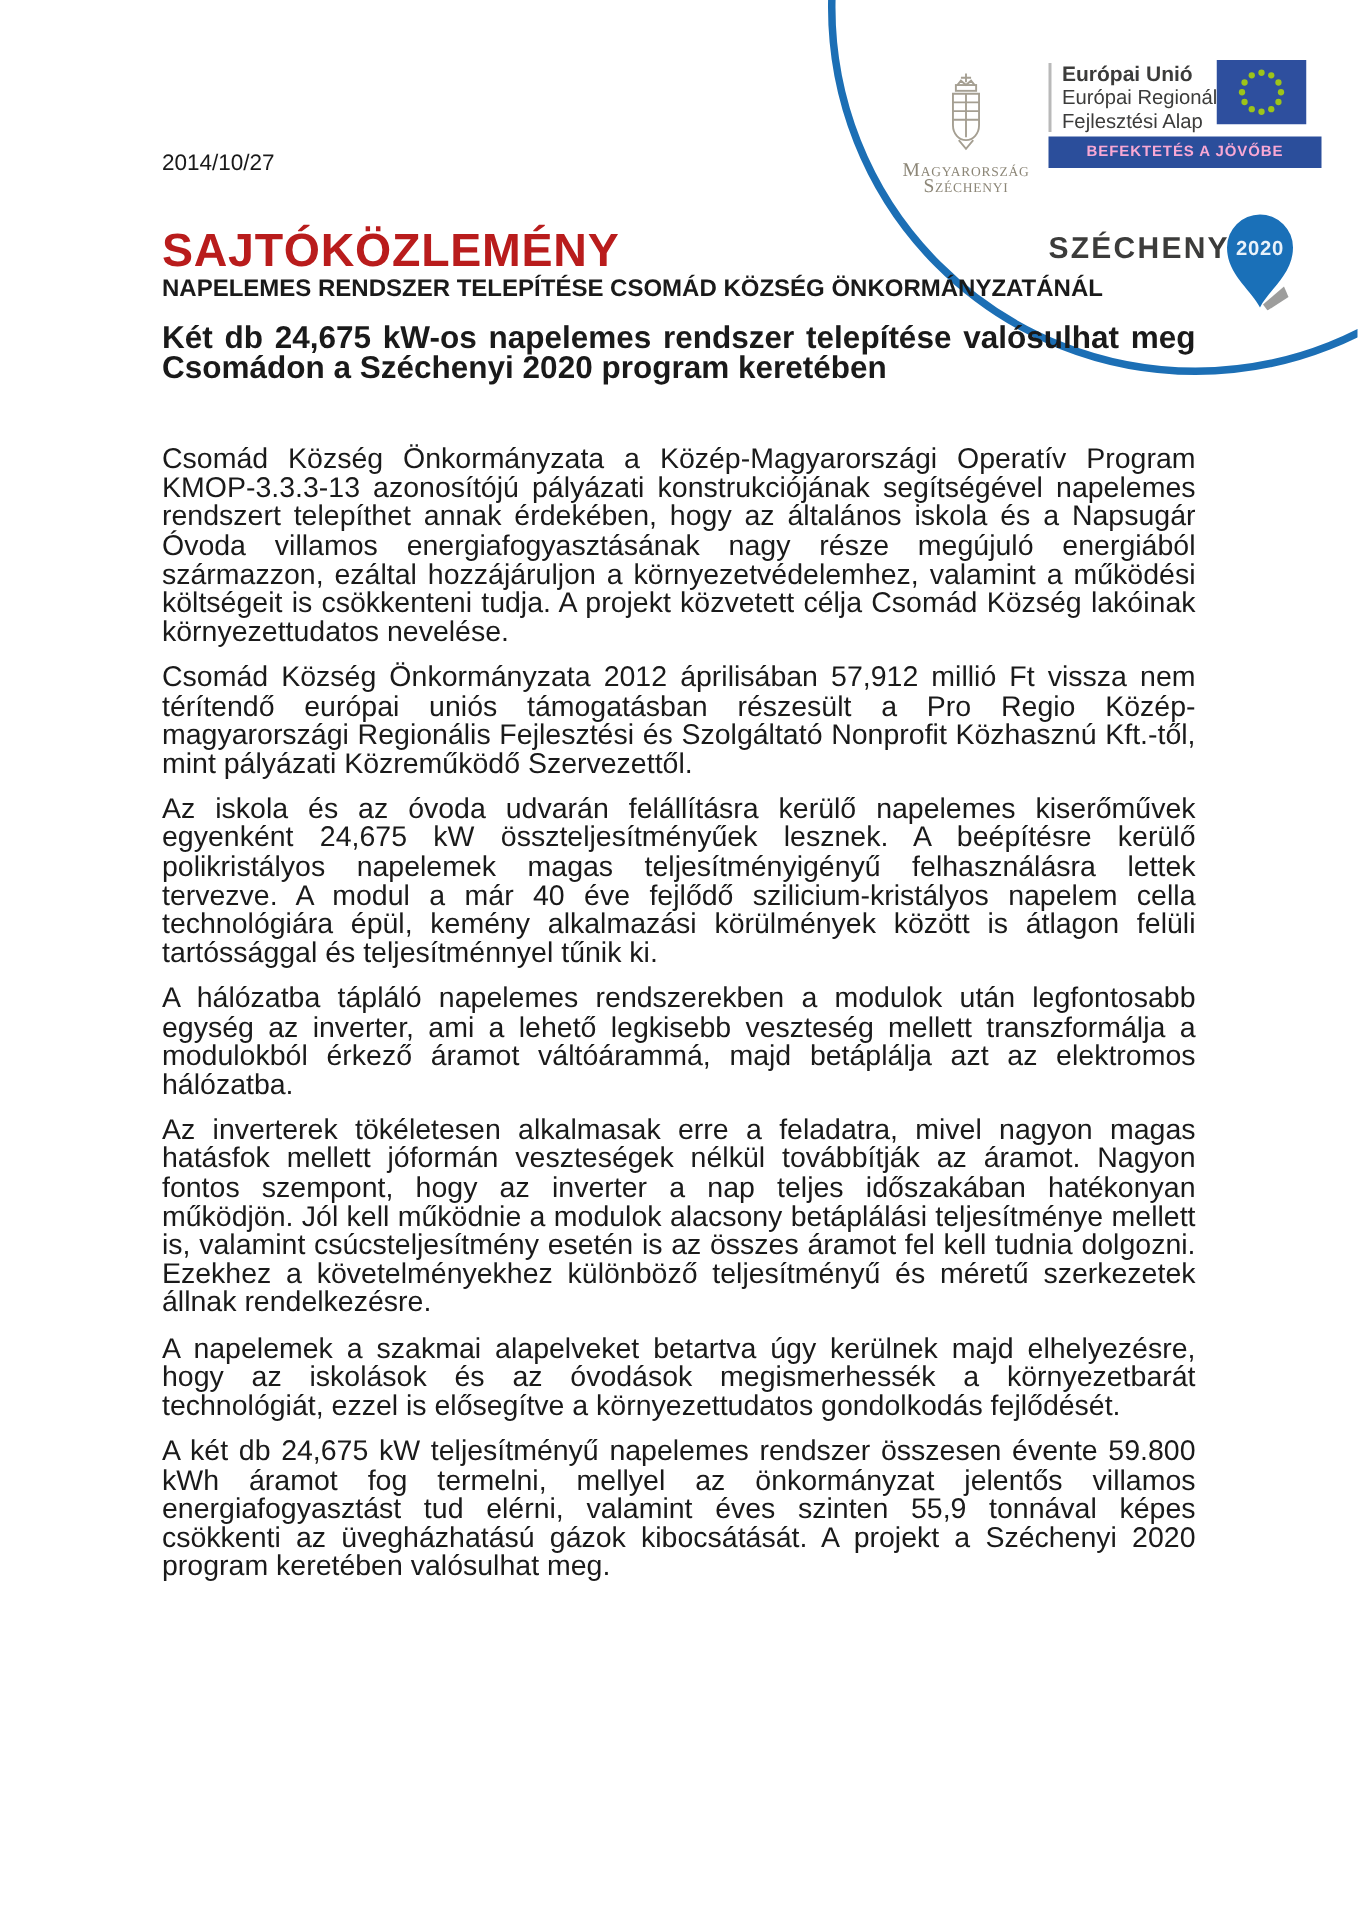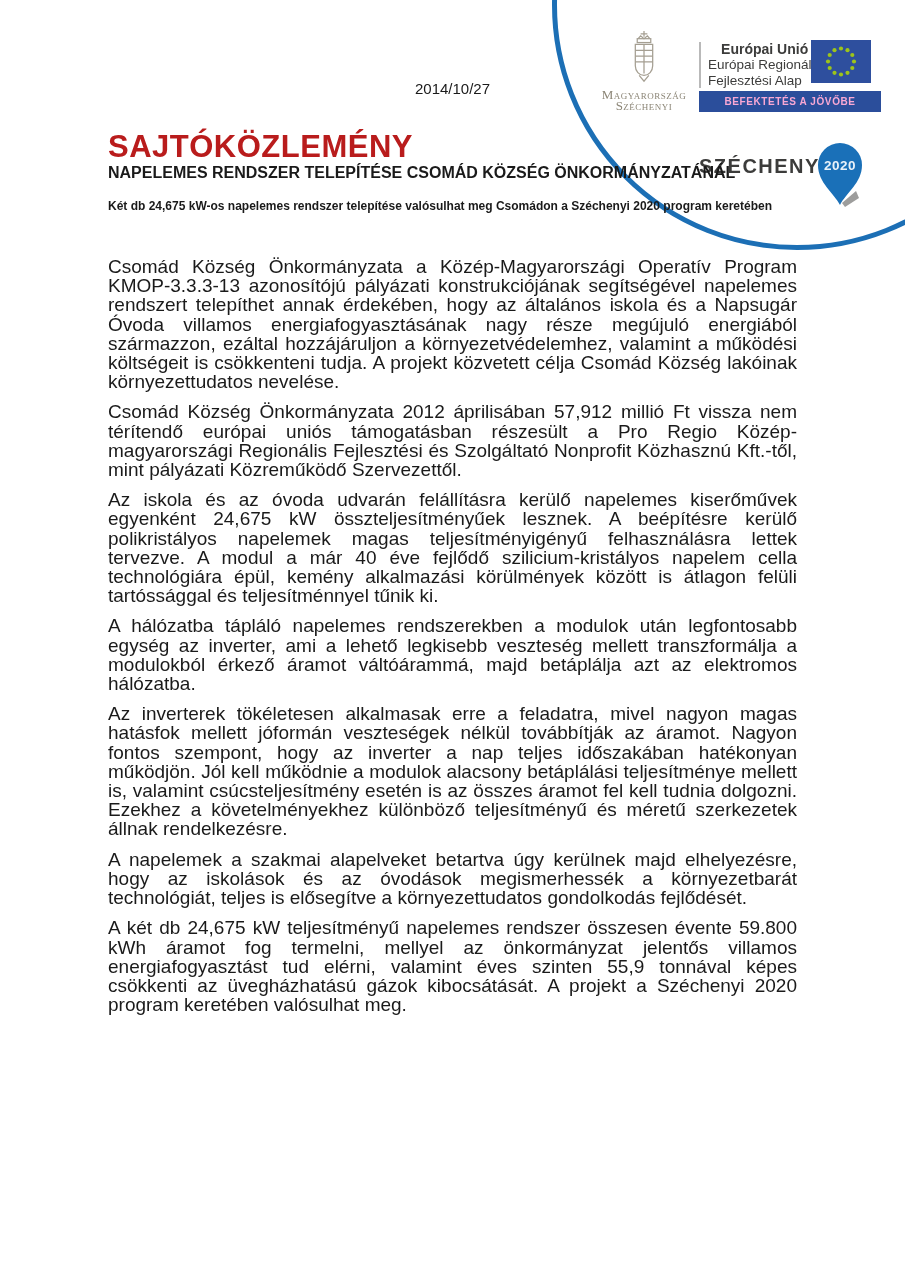--- a/index.html
+++ b/index.html
@@ -24,7 +24,7 @@
   .logo-divider{position:absolute;left:699px;top:42px;width:2px;height:46px;background:#b9b9b9;}
 
   .eu-text{position:absolute;left:708px;top:41px;color:#3c3c3b;font-size:13.5px;line-height:16px;}
-  .eu-text .l1{font-weight:bold;font-size:14px;text-align:center;}
+  .eu-text .l1{font-weight:bold;font-size:14px;}
 
   .eu-flag{position:absolute;left:811px;top:40px;}
 

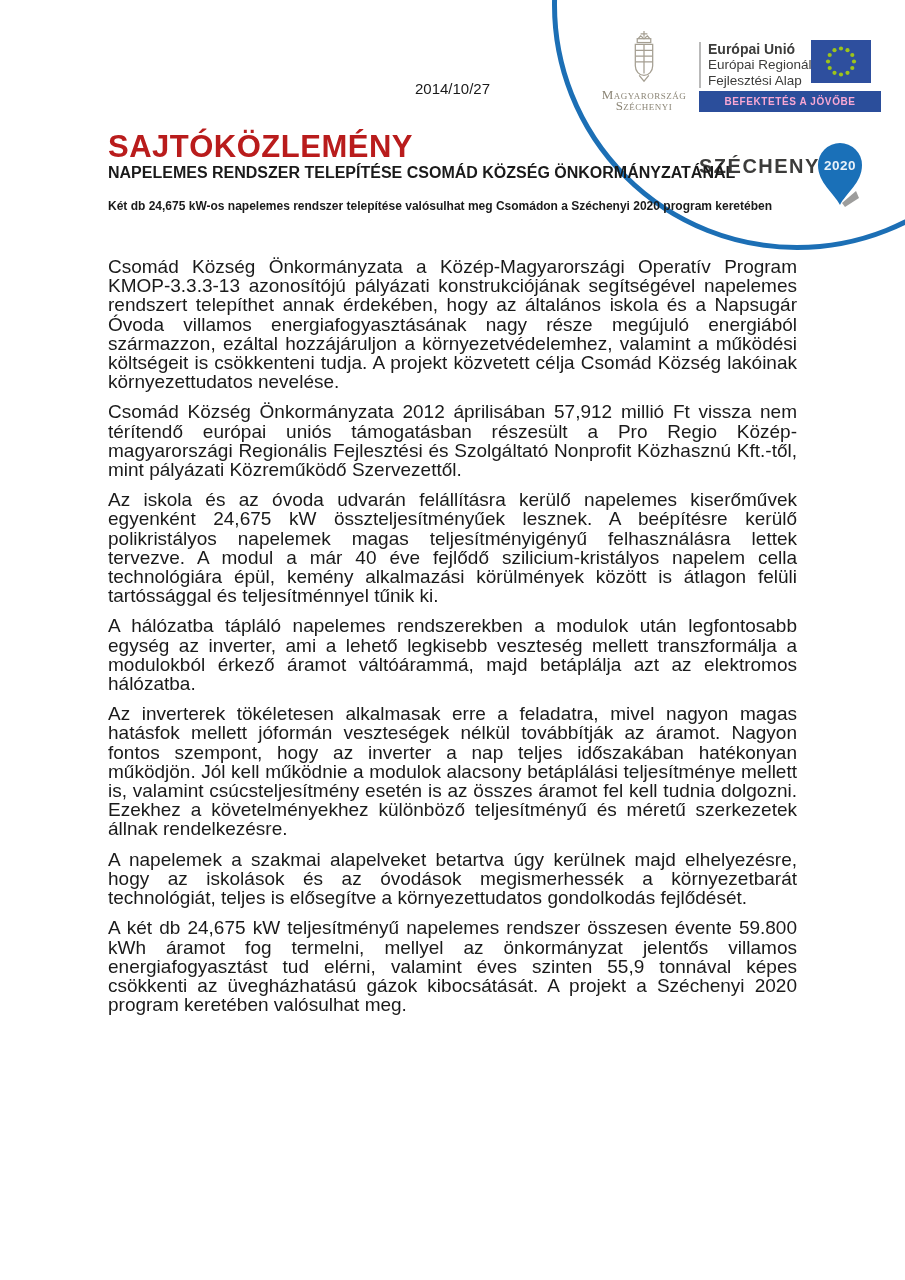--- a/index.html
+++ b/index.html
@@ -43,7 +43,7 @@
 
   
   .content{position:absolute;left:108px;top:0;width:689px;}
-  .date{padding-top:79px;font-size:15px;line-height:19px;text-align:center;}
+  .date{padding-top:99px;font-size:15px;line-height:19px;}
   .org{margin-top:10px;font-weight:bold;font-size:15.5px;line-height:19px;}
   .title{
     margin-top:32px;color:#b91c1c;font-weight:bold;font-size:31px;line-height:33px;

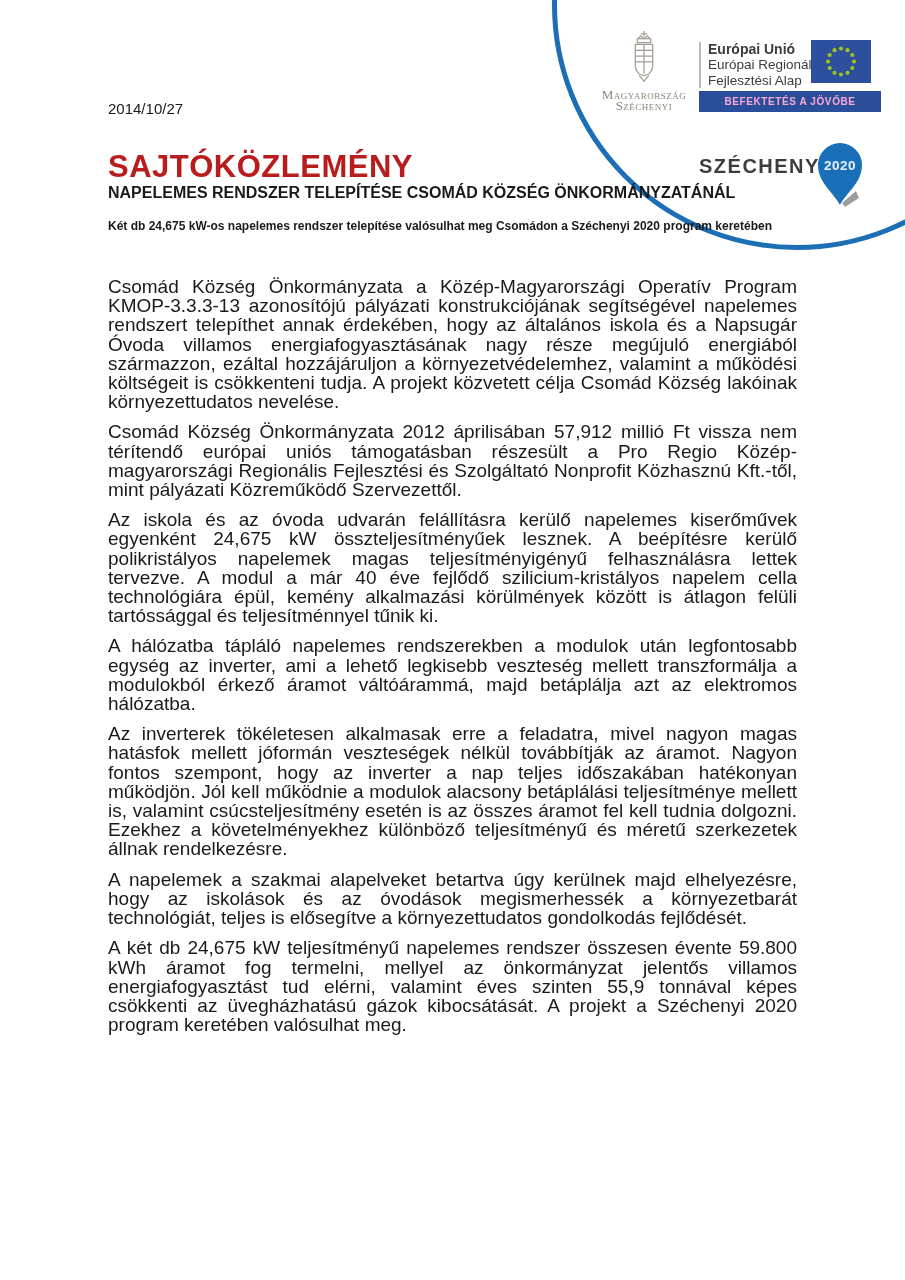--- a/index.html
+++ b/index.html
@@ -14,7 +14,7 @@
   .header{position:absolute;left:0;top:0;width:905px;height:345px;pointer-events:none;}
   .arc-svg{position:absolute;left:0;top:0;}
 
-  .gov-logo{position:absolute;left:598px;top:30px;width:92px;text-align:center;}
+  .gov-logo{position:absolute;left:598px;top:48px;width:92px;text-align:center;}
   .gov-emblem{display:block;margin:0 auto;}
   .gov-name{
     font-family:"Liberation Serif", serif;font-variant:small-caps;

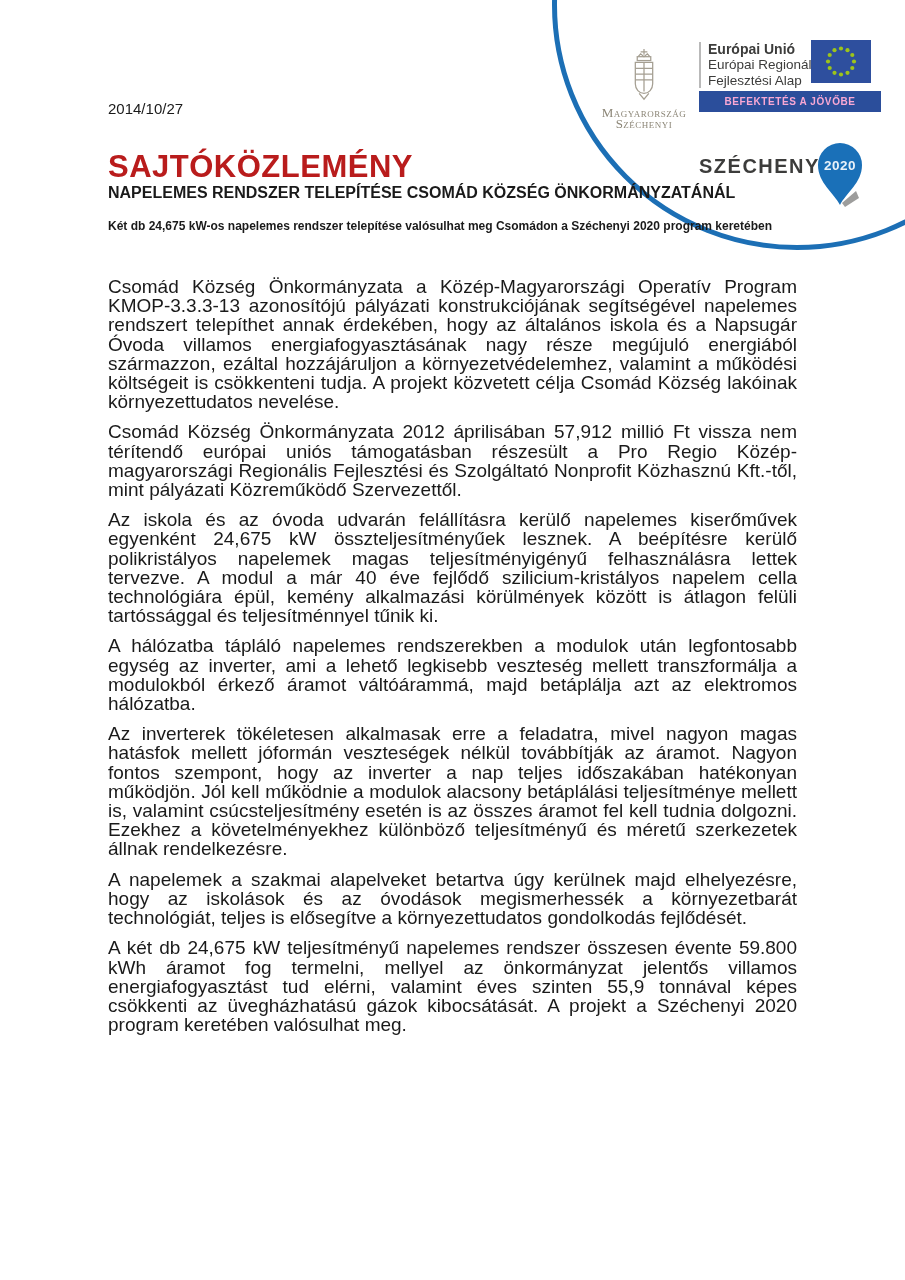--- a/index.html
+++ b/index.html
@@ -50,7 +50,7 @@
     letter-spacing:.5px;
   }
   .headline{font-weight:bold;font-size:16px;line-height:20px;}
-  .subheadline{margin-top:13px;font-weight:bold;font-size:12px;line-height:20px;text-align:justify;}
+  .subheadline{margin-top:13px;font-weight:bold;font-size:21px;line-height:20px;text-align:justify;}
   .body-text{margin-top:41px;}
   .body-text p{
     margin:0 0 11px 0;font-size:19px;line-height:19.2px;text-align:justify;

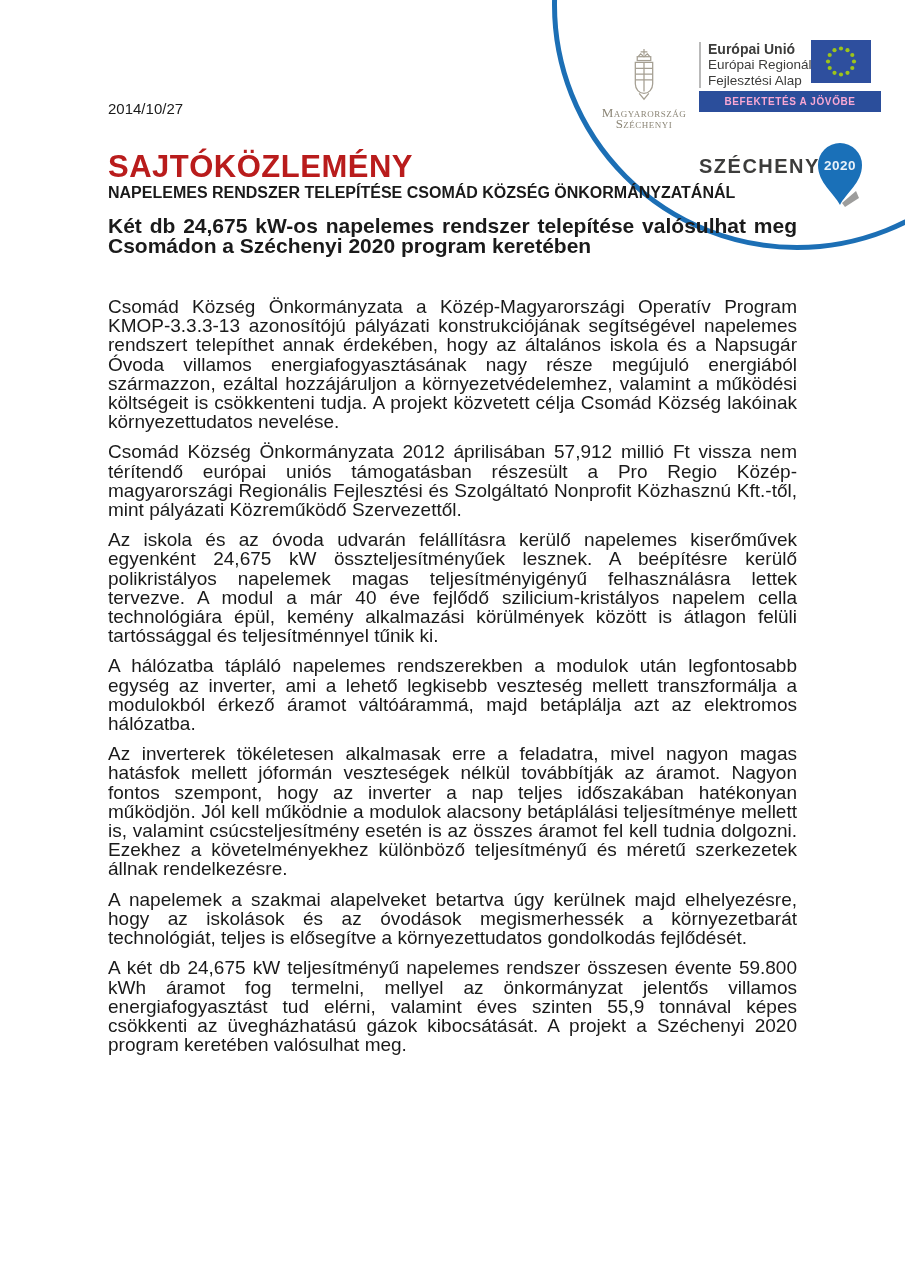--- a/index.html
+++ b/index.html
@@ -140,7 +140,7 @@
       <p>Az iskola és az óvoda udvarán felállításra kerülő napelemes kiserőművek egyenként 24,675 kW összteljesítményűek lesznek. A beépítésre kerülő polikristályos napelemek magas teljesítményigényű felhasználásra lettek tervezve. A modul a már 40 éve fejlődő szilicium-kristályos napelem cella technológiára épül, kemény alkalmazási körülmények között is átlagon felüli tartóssággal és teljesítménnyel tűnik ki.</p>
       <p>A hálózatba tápláló napelemes rendszerekben a modulok után legfontosabb egység az inverter, ami a lehető legkisebb veszteség mellett transzformálja a modulokból érkező áramot váltóárammá, majd betáplálja azt az elektromos hálózatba.</p>
       <p>Az inverterek tökéletesen alkalmasak erre a feladatra, mivel nagyon magas hatásfok mellett jóformán veszteségek nélkül továbbítják az áramot. Nagyon fontos szempont, hogy az inverter a nap teljes időszakában hatékonyan működjön. Jól kell működnie a modulok alacsony betáplálási teljesítménye mellett is, valamint csúcsteljesítmény esetén is az összes áramot fel kell tudnia dolgozni. Ezekhez a követelményekhez különböző teljesítményű és méretű szerkezetek állnak rendelkezésre.</p>
-      <p>A napelemek a szakmai alapelveket betartva úgy kerülnek majd elhelyezésre, hogy az iskolások és az óvodások megismerhessék a környezetbarát technológiát, teljes is elősegítve a környezettudatos gondolkodás fejlődését.</p>
+      <p>A napelemek a szakmai alapelveket betartva úgy kerülnek majd elhelyezésre, hogy az iskolások és az óvodások megismerhessék a környezetbarát technológiát, ezzel is elősegítve a környezettudatos gondolkodás fejlődését.</p>
       <p>A két db 24,675 kW teljesítményű napelemes rendszer összesen évente 59.800 kWh áramot fog termelni, mellyel az önkormányzat jelentős villamos energiafogyasztást tud elérni, valamint éves szinten 55,9 tonnával képes csökkenti az üvegházhatású gázok kibocsátását. A projekt a Széchenyi 2020 program keretében valósulhat meg.</p>
     </div>
 

